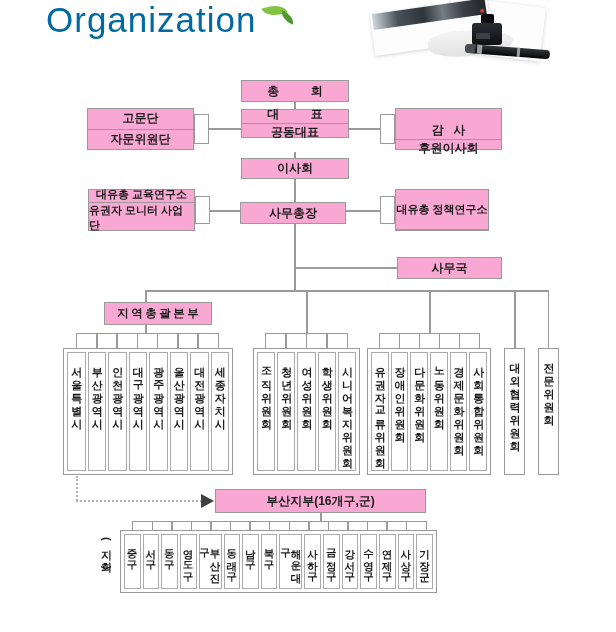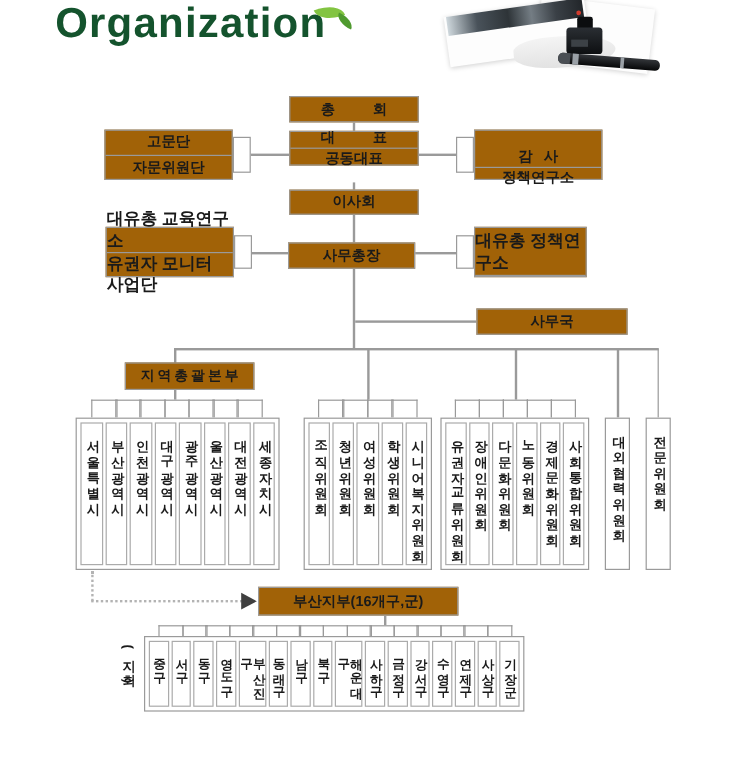--- a/index.html
+++ b/index.html
@@ -7,7 +7,7 @@
        font-family:"Liberation Sans","DejaVu Sans",sans-serif;color:#1a1a1a;}
   .abs{position:absolute;box-sizing:border-box;}
   
-  .title{left:46px;top:0px;font-size:35px;font-weight:bold;color:#14532d;letter-spacing:1px;}
+  .title{left:46px;top:0px;font-size:35px;font-weight:normal;color:#0369a1;letter-spacing:1px;}
   .leaf-a{left:263px;top:4px;width:23px;height:13px;background:#82c441;border-radius:0 100% 0 100%;transform:rotate(-22deg);}
   .leaf-b{left:280px;top:13px;width:15px;height:9px;background:#4f9a2f;border-radius:0 100% 0 100%;transform:rotate(24deg);}
   

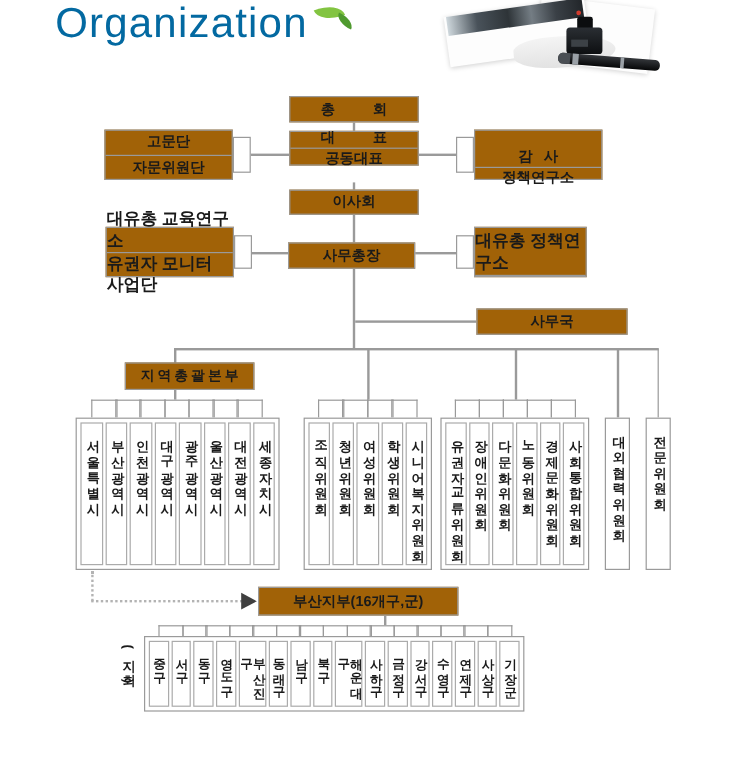--- a/index.html
+++ b/index.html
@@ -21,7 +21,7 @@
   .pen-band{background:#9aa0a6;}
   .pen-tip{background:#4a4f54;border-radius:4px 0 0 4px;}
   
-  .box{border:1.5px solid #9a9a9a;background:#a16207;display:flex;align-items:center;justify-content:center;
+  .box{border:1.5px solid #9a9a9a;background:#f9a8d4;display:flex;align-items:center;justify-content:center;
        font-weight:bold;font-size:12px;}
   .two{flex-direction:column;align-items:stretch;padding:0;}
   .two .cell{flex:1;display:flex;align-items:center;justify-content:center;}

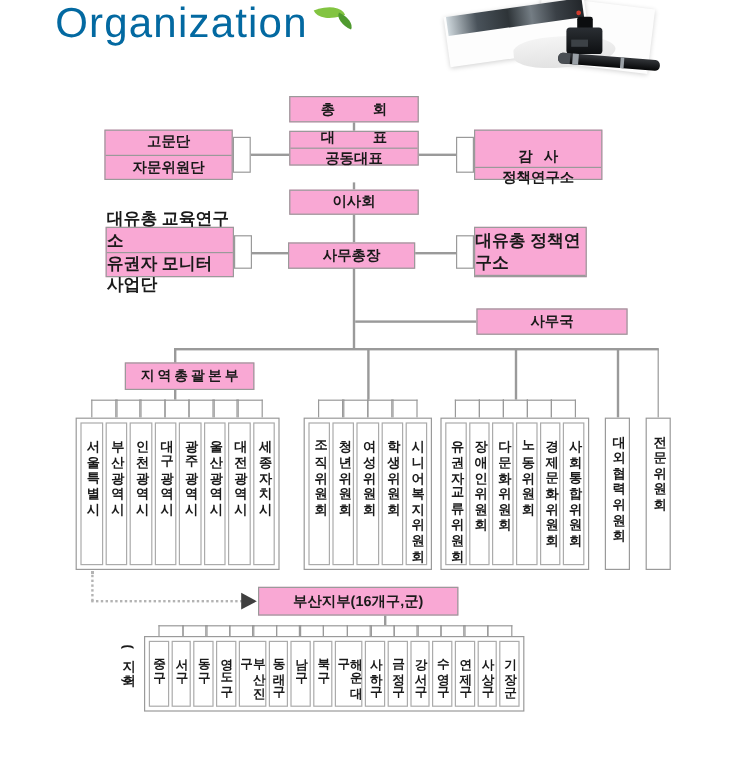--- a/index.html
+++ b/index.html
@@ -93,7 +93,7 @@
 
 <div class="abs box two" style="left:395px;top:108px;width:107px;height:42px">
   <div class="cell sp2">감 사</div>
-  <div class="cell">정책연구소</div>
+  <div class="cell">후원이사회</div>
 </div>
 <div class="abs bracket" style="left:380px;top:114px;width:15px;height:30px"></div>
 <div class="abs hline" style="left:349px;top:128px;width:31px"></div>

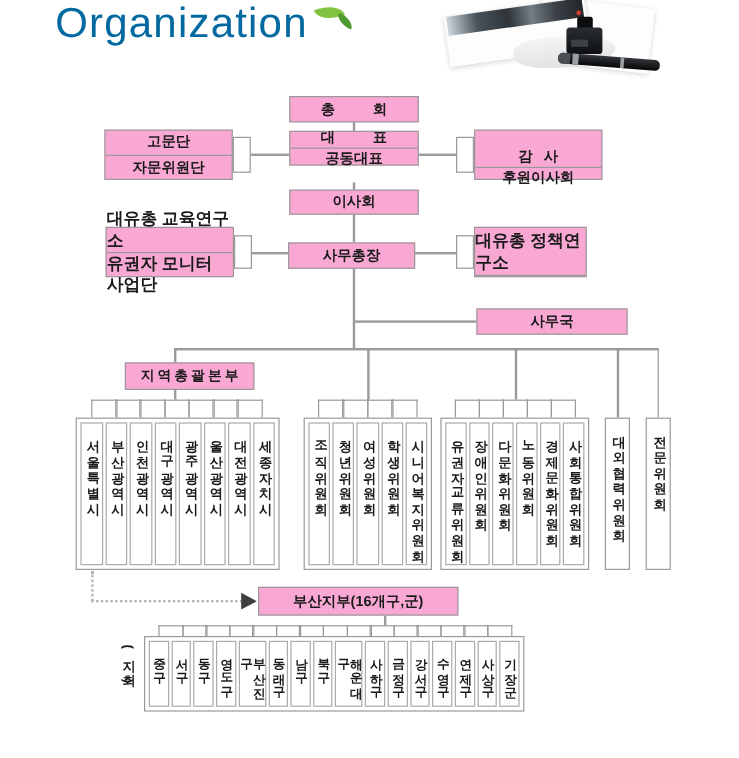--- a/index.html
+++ b/index.html
@@ -29,7 +29,7 @@
   .sp6{letter-spacing:14px;text-indent:14px;}
   .sp2{letter-spacing:3px;text-indent:3px;margin-top:20px;}
   .ls2{letter-spacing:2.5px;text-indent:2.5px;font-size:11.5px;}
-  .f11{font-size:14px;}
+  .f11{font-size:11px;}
   .tight{font-size:10px;letter-spacing:-0.5px;}
   
   .vgroup{border:1.5px solid #9a9a9a;background:#fff;display:flex;gap:2px;padding:3px;}

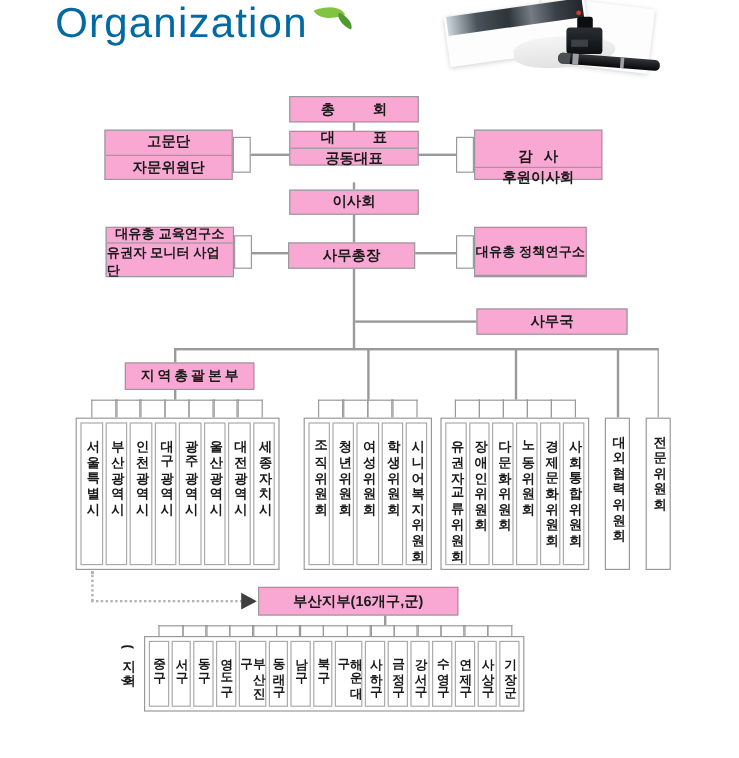--- a/index.html
+++ b/index.html
@@ -123,7 +123,7 @@
 
 <div class="abs vline" style="left:294px;top:224px;height:66px"></div>
 <div class="abs hline" style="left:296px;top:267px;width:101px"></div>
-<div class="abs box" style="left:397px;top:257px;width:126px;height:22px">
+<div class="abs box" style="left:397px;top:257px;width:105px;height:22px">
     <span>사무국</span>
   </div>
 

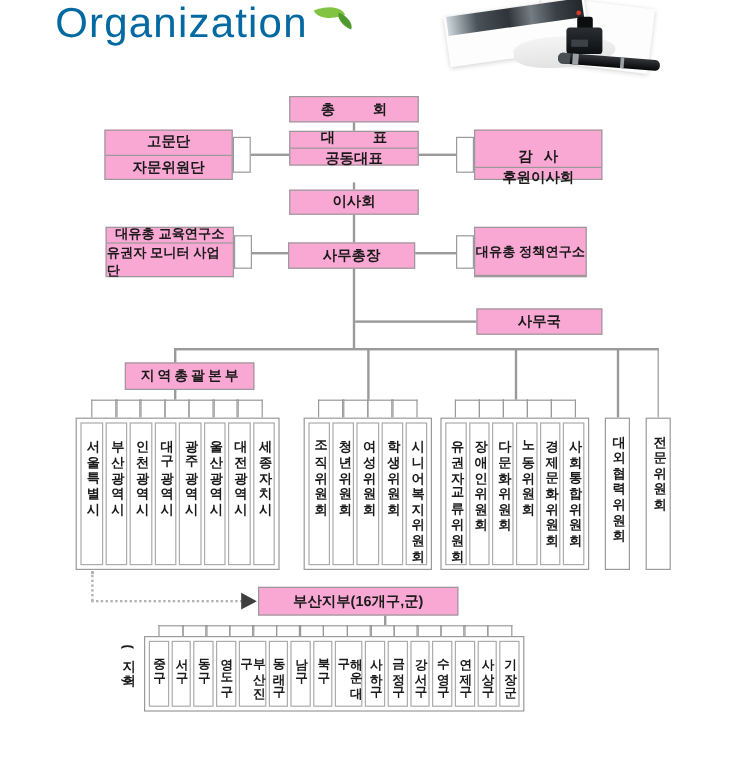--- a/index.html
+++ b/index.html
@@ -239,7 +239,7 @@
 <div class="abs doth" style="left:76px;top:500px;width:126px"></div>
 <div class="abs arrow" style="left:201px;top:494px"></div>
 
-<div class="abs box" style="left:215px;top:489px;width:167px;height:24px">
+<div class="abs box" style="left:215px;top:489px;width:211px;height:24px">
     <span>부산지부(16개구,군)</span>
   </div>
 <div class="abs vline" style="left:320px;top:513px;height:8px"></div>

